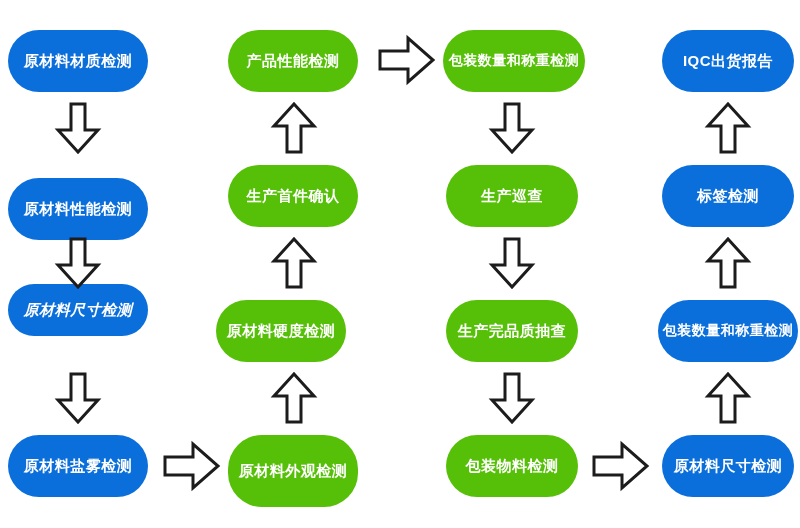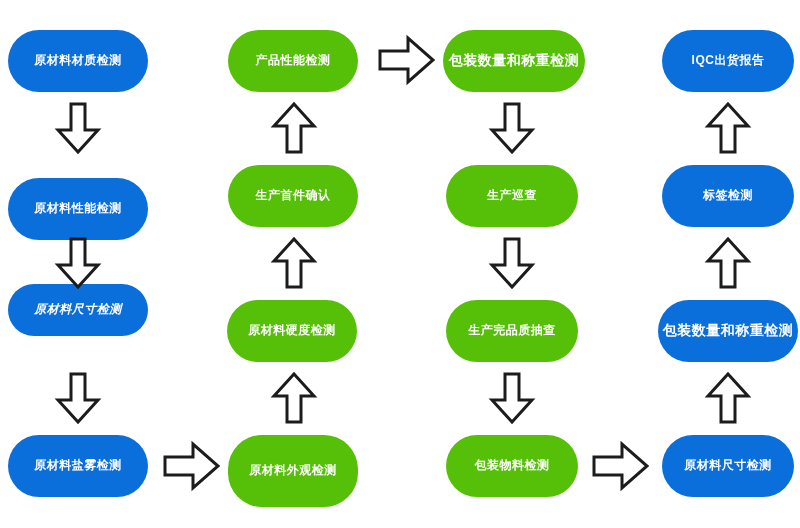--- a/index.html
+++ b/index.html
@@ -26,7 +26,7 @@
     justify-content: center;
     border-radius: 34px;
     color: #ffffff;
-    font-size: 12px;
+    font-size: 15px;
     font-weight: bold;
     letter-spacing: 0.5px;
     text-align: center;

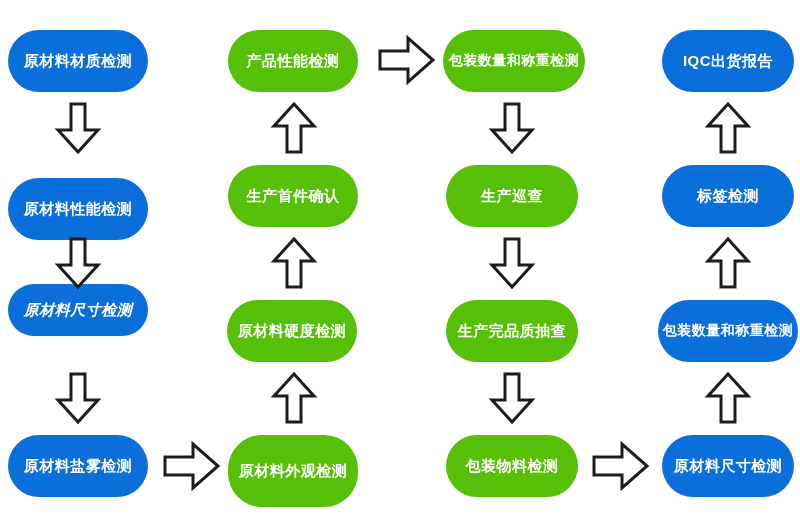--- a/index.html
+++ b/index.html
@@ -64,7 +64,7 @@
 
   <div class="node green" style="left:228px; top:165px; width:130px; height:62px;">生产首件确认</div>
   <div class="node green" style="left:228px; top:30px;  width:130px; height:62px;">产品性能检测</div>
-  <div class="node green" style="left:227px; top:300px; width:130px; height:62px;">原材料硬度检测</div>
+  <div class="node green" style="left:216px; top:300px; width:130px; height:62px;">原材料硬度检测</div>
   <div class="node green" style="left:228px; top:435px; width:130px; height:72px;">原材料外观检测</div>
 
   <div class="node green small-text" style="left:443px; top:30px;  width:142px; height:62px;">包装数量和称重检测</div>

